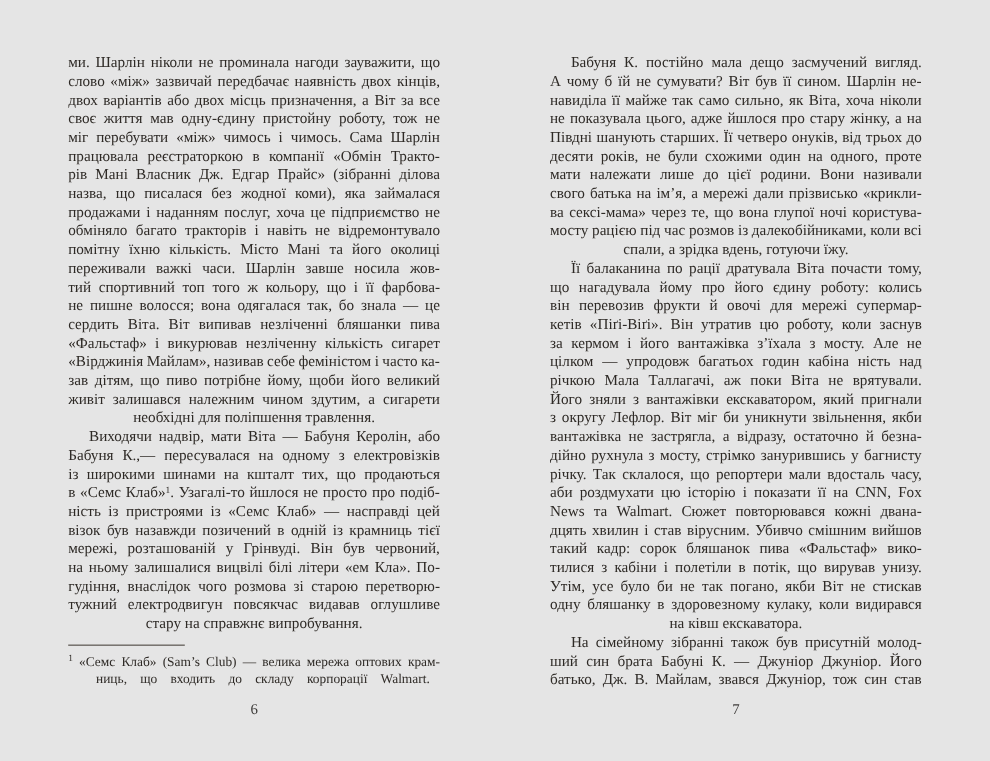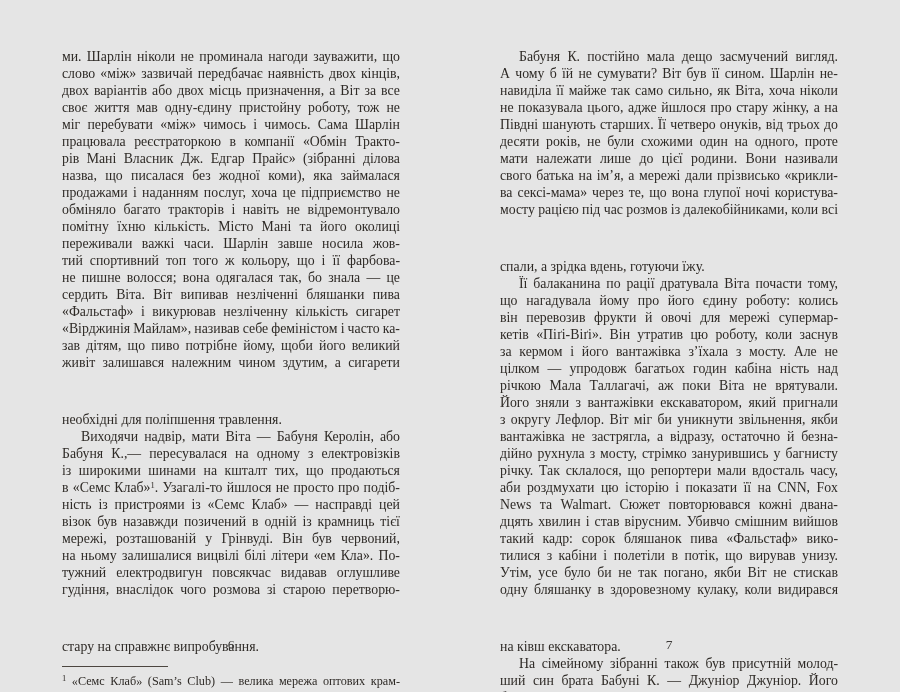--- a/index.html
+++ b/index.html
@@ -32,7 +32,7 @@
     height: 17px;
     overflow: hidden;
   }
-  .line.end { justify-content: flex-start; gap: 3.5px; margin-top: 40px; }
+  .line.end { justify-content: center; gap: 3.5px; }
   .line.indent { padding-left: 19px; }
   .w { white-space: pre; flex: 0 0 auto; }
   .w .em { }

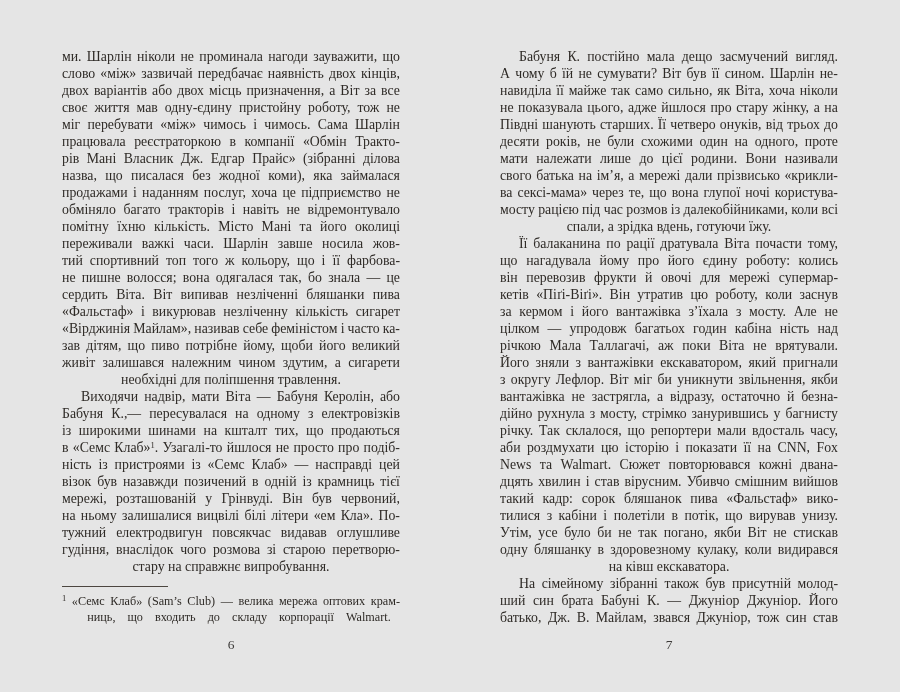--- a/index.html
+++ b/index.html
@@ -341,13 +341,6 @@
           <span class="w"><span>По-</span></span>
         </div>
         <div class="line">
-          <span class="w"><span>тужний</span></span>
-          <span class="w"><span>електродвигун</span></span>
-          <span class="w"><span>повсякчас</span></span>
-          <span class="w"><span>видавав</span></span>
-          <span class="w"><span>оглушливе</span></span>
-        </div>
-        <div class="line">
           <span class="w"><span>гудіння,</span></span>
           <span class="w"><span>внаслідок</span></span>
           <span class="w"><span>чого</span></span>
@@ -355,6 +348,13 @@
           <span class="w"><span>зі</span></span>
           <span class="w"><span>старою</span></span>
           <span class="w"><span>перетворю-</span></span>
+        </div>
+        <div class="line">
+          <span class="w"><span>тужний</span></span>
+          <span class="w"><span>електродвигун</span></span>
+          <span class="w"><span>повсякчас</span></span>
+          <span class="w"><span>видавав</span></span>
+          <span class="w"><span>оглушливе</span></span>
         </div>
         <div class="line end">
           <span class="w"><span>стару</span></span>

